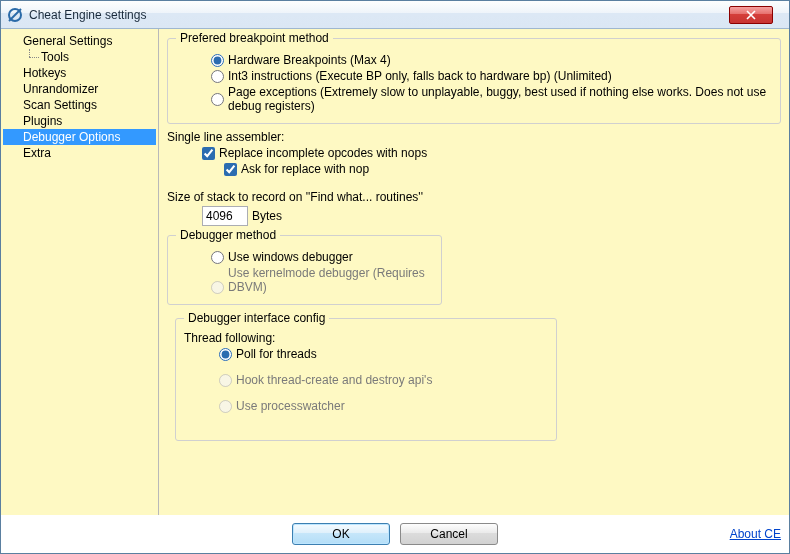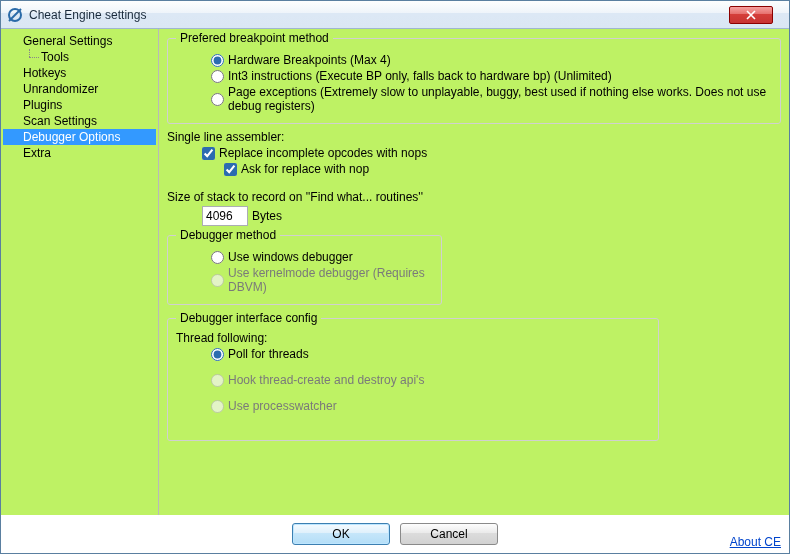--- a/index.html
+++ b/index.html
@@ -10,7 +10,7 @@
 .titlebar .title { flex: 1; color: #1a2b3c; }
 .close-btn { width: 44px; height: 18px; background: linear-gradient(to bottom, #f5a1a0 0%, #e66f6c 45%, #d43e3a 46%, #c83432 100%); border: 1px solid #8b0000; border-radius: 2px; display: flex; align-items: center; justify-content: center; cursor: pointer; }
 .close-btn svg { width: 10px; height: 10px; }
-.client { flex: 1; display: flex; background: #bef264; }
+.client { flex: 1; display: flex; background: #fef9c3; }
 .sidebar { width: 158px; border-right: 1px solid #b9b9b9; padding: 4px 2px; }
 .tree { list-style: none; }
 .tree-item { display: flex; align-items: center; padding: 1px 2px; cursor: pointer; height: 16px; }

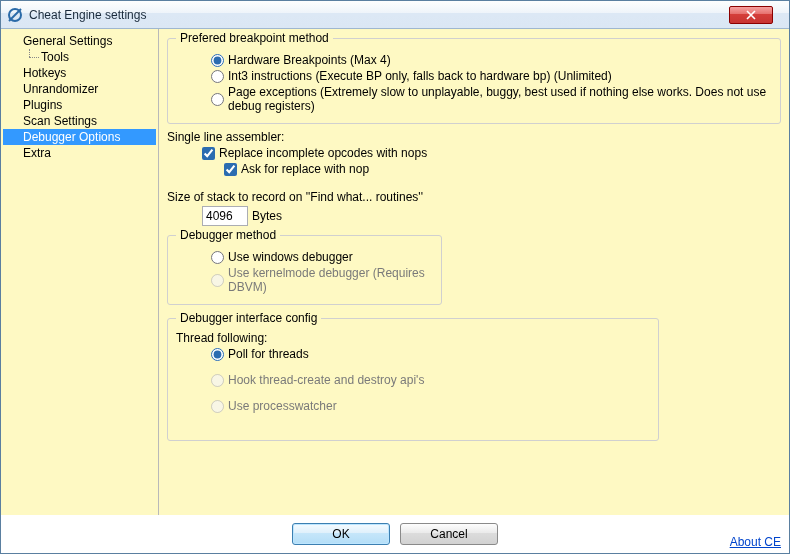--- a/index.html
+++ b/index.html
@@ -76,11 +76,11 @@
           </li>
         <li class="tree-item">
             <span class="tree-connector"></span>
-            <span>Plugins</span>
+            <span>Scan Settings</span>
           </li>
         <li class="tree-item">
             <span class="tree-connector"></span>
-            <span>Scan Settings</span>
+            <span>Plugins</span>
           </li>
         <li class="tree-item selected">
             <span class="tree-connector"></span>

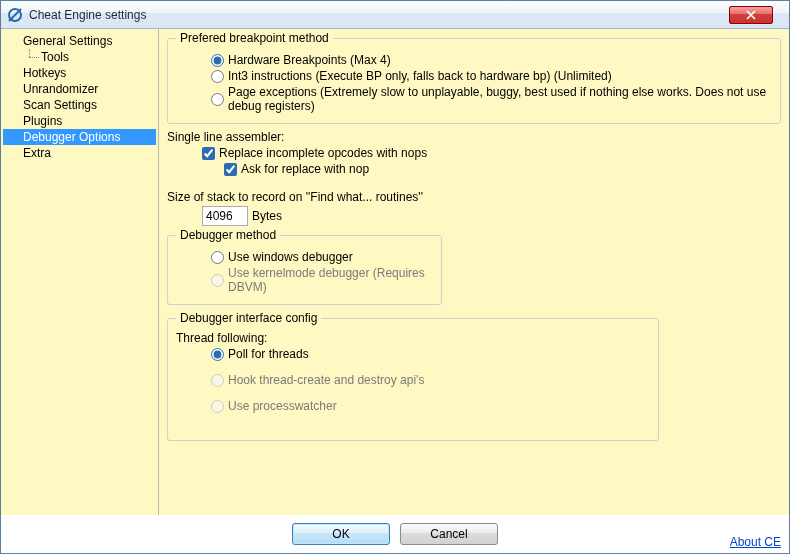--- a/index.html
+++ b/index.html
@@ -25,7 +25,7 @@
 .field-row { display: flex; align-items: center; margin: 2px 0; gap: 4px; padding-left: 35px; }
 .field-row label { cursor: pointer; }
 .field-row.indent { margin-left: 22px; }
-.disabled { color: #7a7a7a; }
+.disabled { color: #7a7a7a; align-items: flex-end; }
 input[type=radio], input[type=checkbox] { width: 13px; height: 13px; accent-color: #2b6cb0; }
 input[type=text] { border: 1px solid #abadb3; padding: 1px 3px; height: 20px; }
 .num-input { width: 46px; }

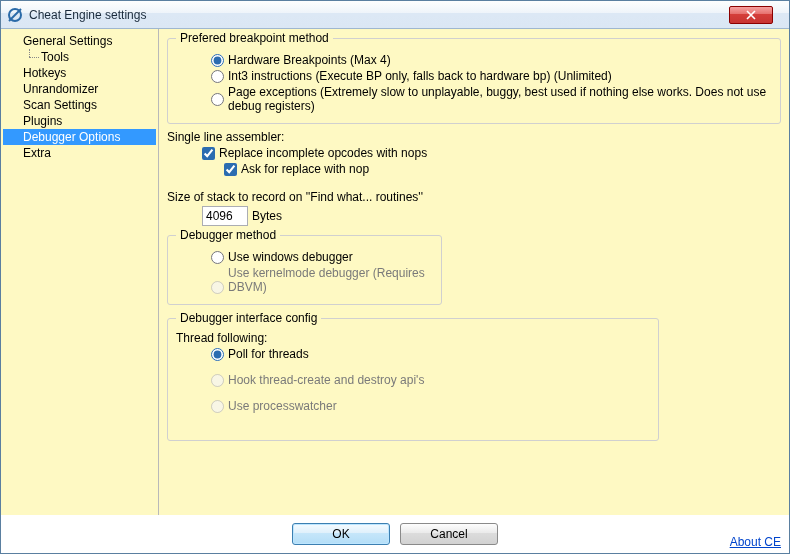--- a/index.html
+++ b/index.html
@@ -142,7 +142,7 @@
         </div>
       </fieldset>
 
-      <fieldset style="width:492px; height:130px;">
+      <fieldset style="width:382px; height:130px;margin-left:8px;">
         <legend>Debugger interface config</legend>
         <div>Thread following:</div>
         <div class="field-row">

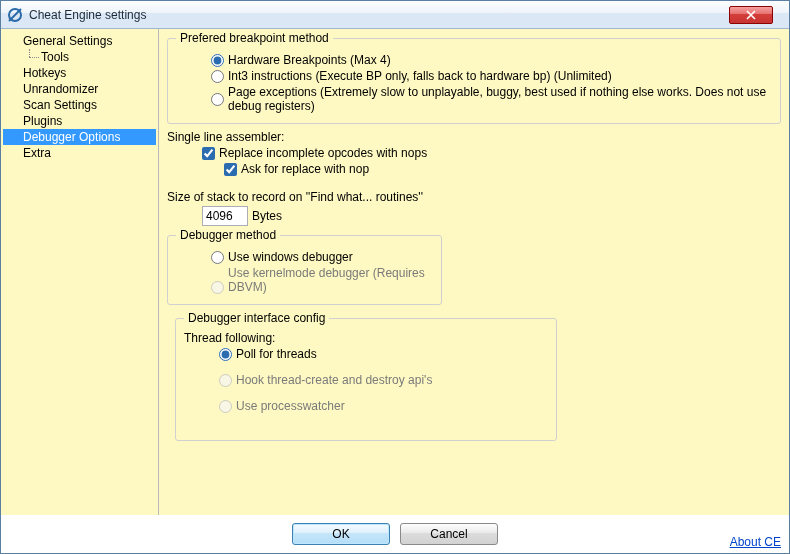--- a/index.html
+++ b/index.html
@@ -33,7 +33,7 @@
 .footer { height: 38px; display: flex; align-items: center; justify-content: center; gap: 10px; position: relative; border-top: none; }
 .btn { width: 98px; height: 22px; border: 1px solid #8a8a8a; border-radius: 3px; background: linear-gradient(to bottom, #fdfdfd 0%, #eaeaea 45%, #dcdcdc 46%, #d2d2d2 100%); cursor: pointer; }
 .btn.primary { border: 1px solid #3c7fb1; background: linear-gradient(to bottom, #f5fbff 0%, #dff0fb 45%, #c6e6fa 46%, #b4def7 100%); box-shadow: inset 0 0 0 1px #bde6ff; }
-.about { position: absolute; right: 8px; bottom: 4px; color: #0044cc; text-decoration: underline; cursor: pointer; }
+.about { position: absolute; right: 8px; bottom: 12px; color: #0044cc; text-decoration: underline; cursor: pointer; }
 </style>
 </head>
 <body>

